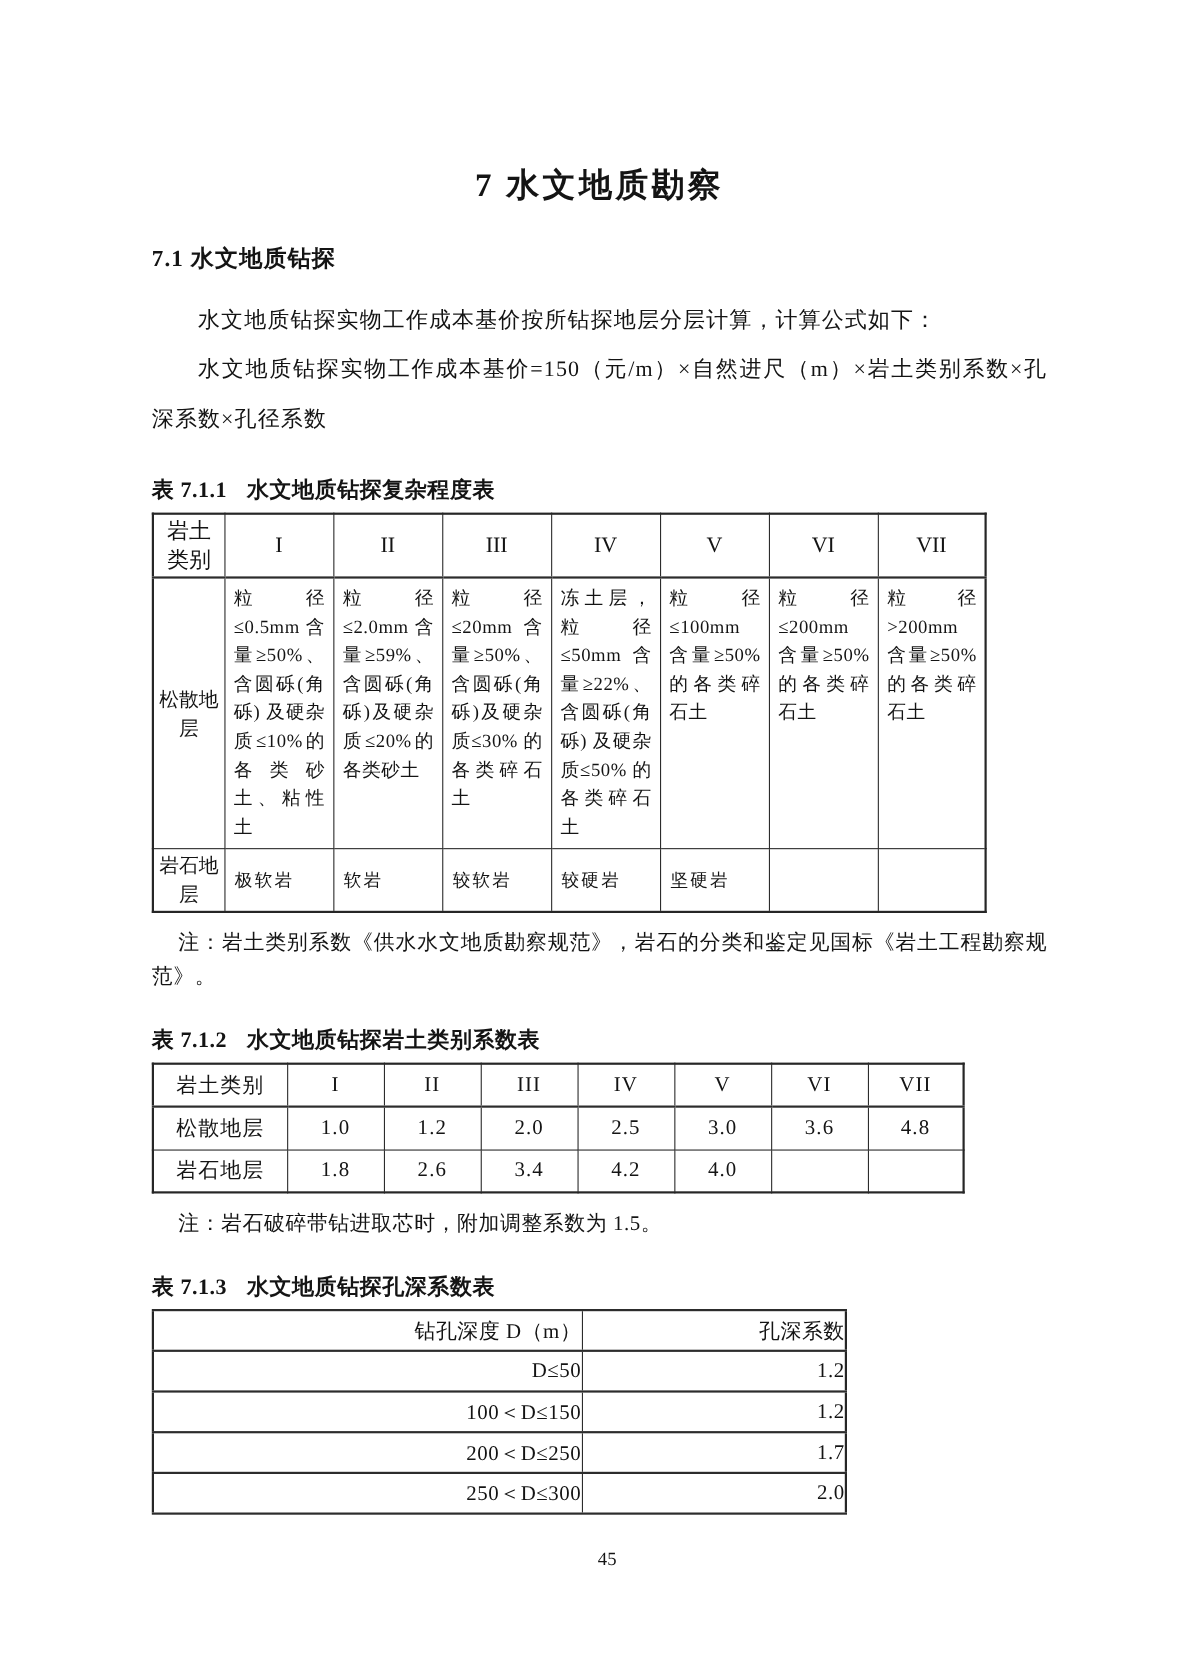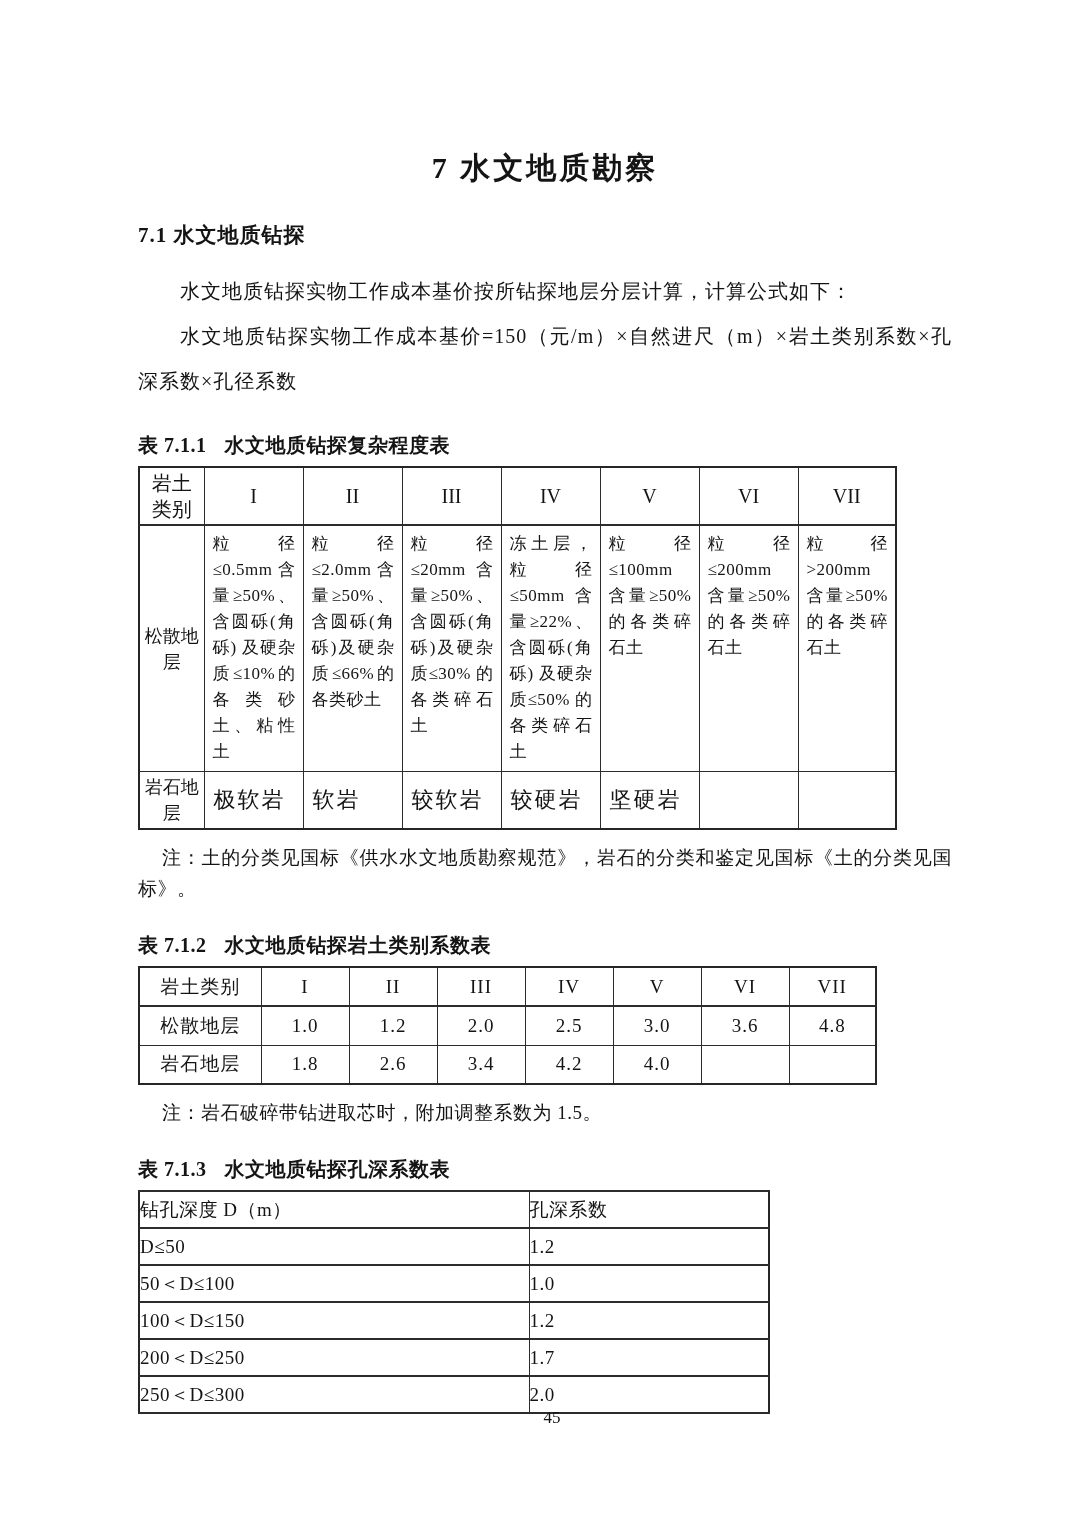--- a/index.html
+++ b/index.html
@@ -156,7 +156,7 @@
     <tr>
       <th class="rowhead">松散地层</th>
       <td class="desc">粒径≤0.5mm 含量≥50%、含圆砾(角砾) 及硬杂质≤10%的各类砂土、粘性土</td>
-      <td class="desc">粒径≤2.0mm 含量≥50%、含圆砾(角砾)及硬杂质≤66%的各类砂土</td>
+      <td class="desc">粒径≤2.0mm 含量≥59%、含圆砾(角砾)及硬杂质≤20%的各类砂土</td>
       <td class="desc">粒径≤20mm 含量≥50%、含圆砾(角砾)及硬杂质≤30% 的各类碎石土</td>
       <td class="desc">冻土层，粒径≤50mm 含量≥22%、含圆砾(角砾) 及硬杂质≤50% 的各类碎石土</td>
       <td class="desc">粒径≤100mm 含量≥50%的各类碎石土</td>

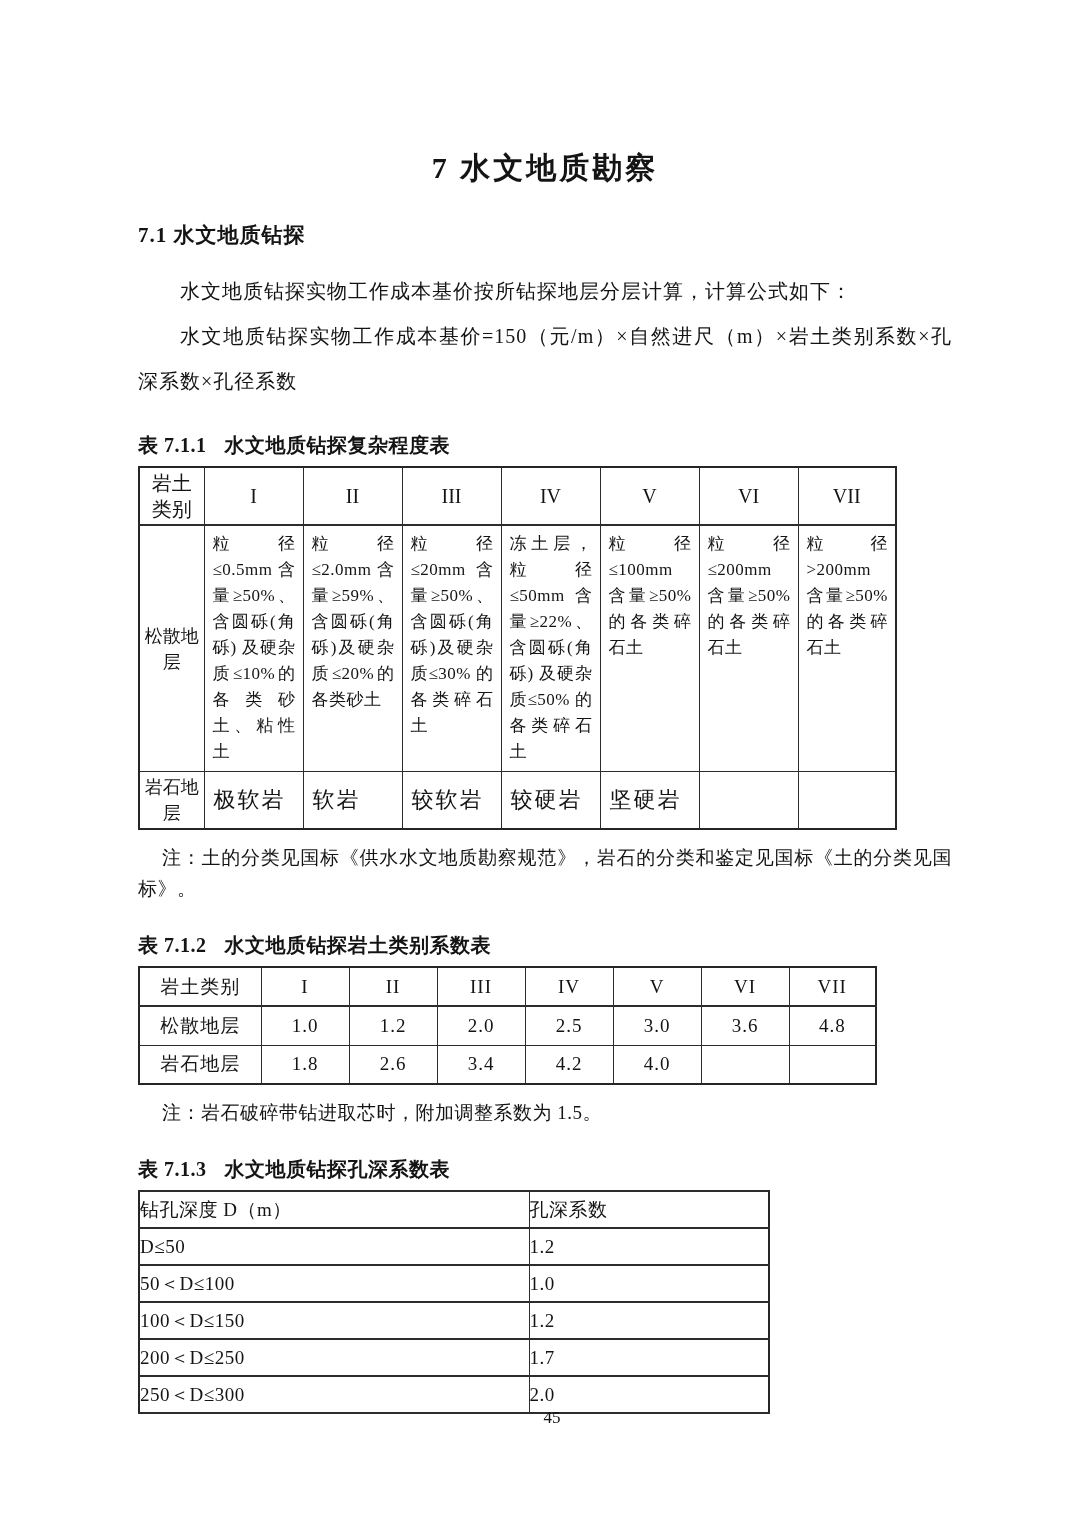--- a/index.html
+++ b/index.html
@@ -72,7 +72,7 @@
   }
   .t1 .rock-row td {
     height: 48px;
-    font-size: 22px;
+    font-size: 16px;
     text-align: left;
     vertical-align: middle;
     padding-left: 9px;

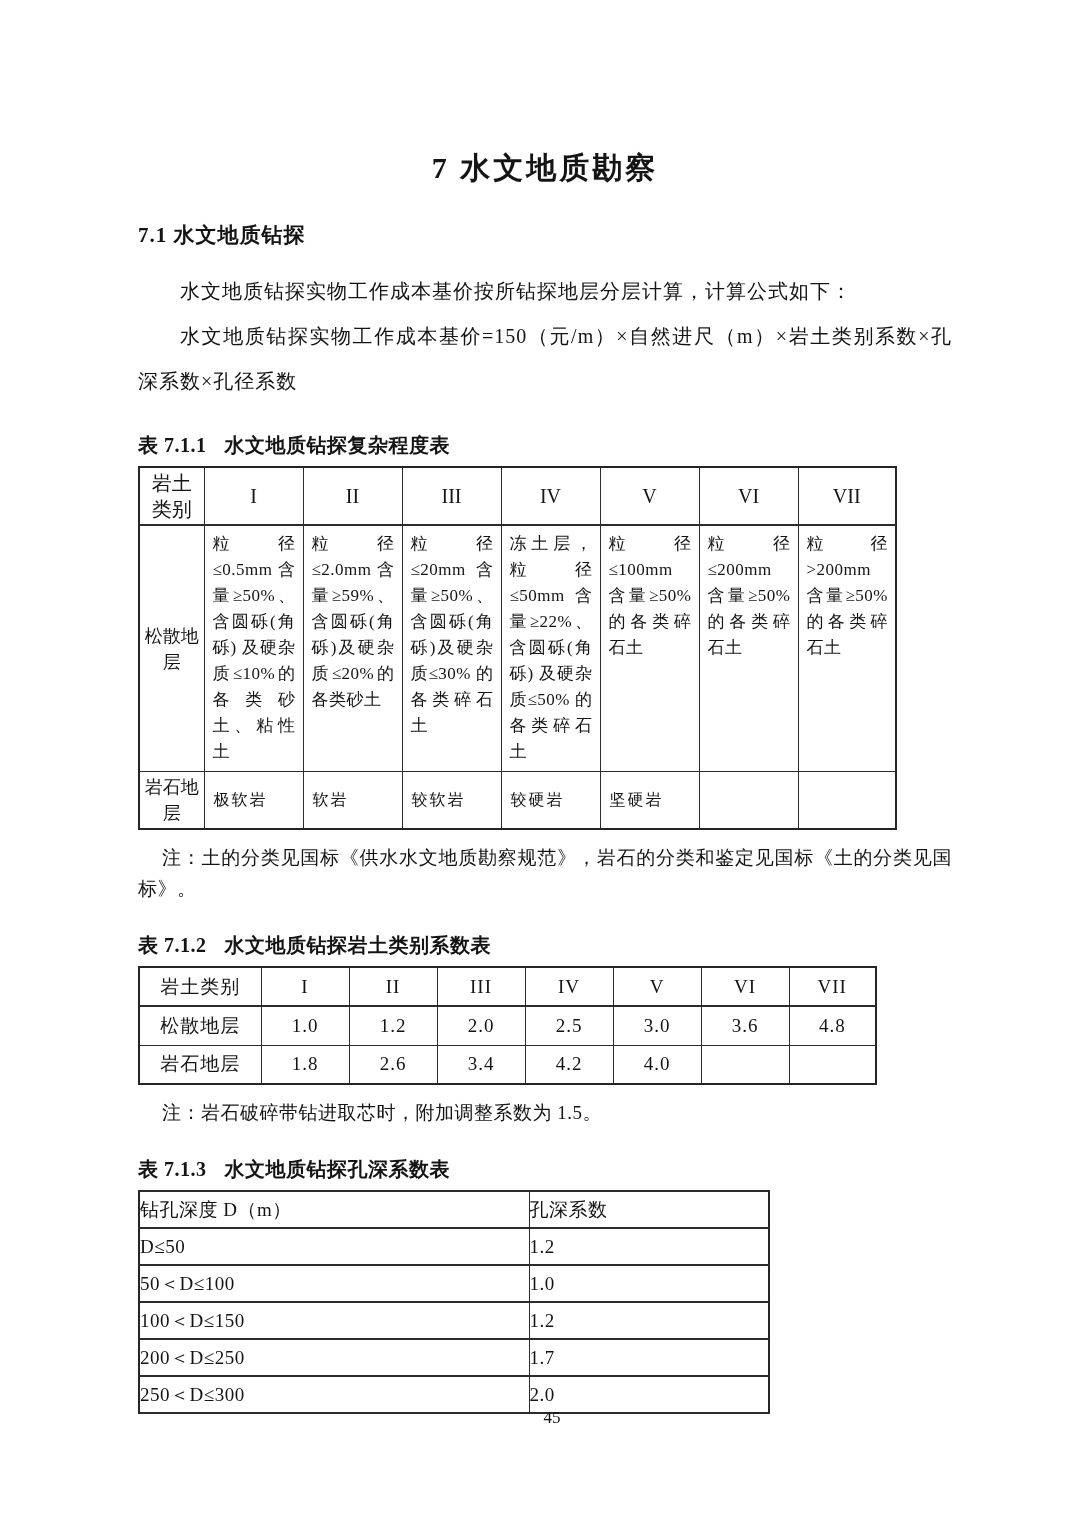--- a/index.html
+++ b/index.html
@@ -176,7 +176,7 @@
   </tbody>
     </table>
 
-  <p class="note">注：土的分类见国标《供水水文地质勘察规范》，岩石的分类和鉴定见国标《土的分类见国标》。</p>
+  <p class="note">注：岩土类别系数《供水水文地质勘察规范》，岩石的分类和鉴定见国标《岩土工程勘察规范》。</p>
 
   <div class="table-caption">
     <span class="cap-label">表 7.1.2</span><span>水文地质钻探岩土类别系数表</span>

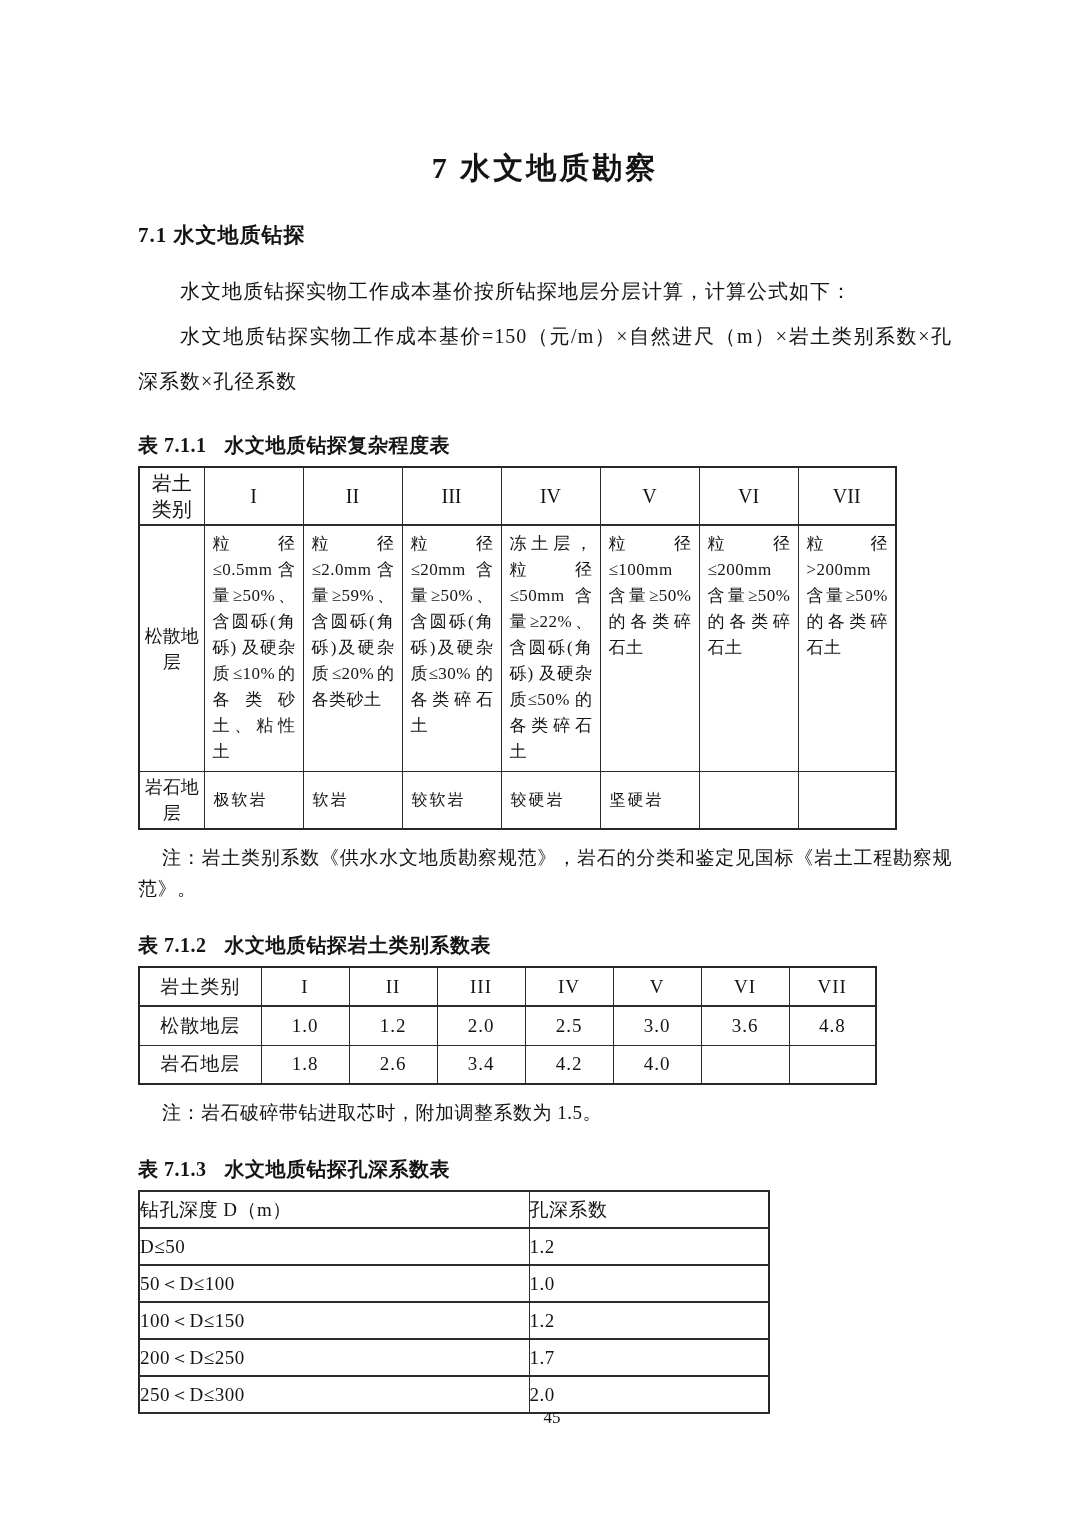--- a/index.html
+++ b/index.html
@@ -93,7 +93,7 @@
   .t3 th, .t3 td {
     height: 37px;
     font-size: 19px;
-    text-align: left;
+    text-align: right;
     vertical-align: middle;
     letter-spacing: 0.5px;
     border-width: 2px 1.5px;

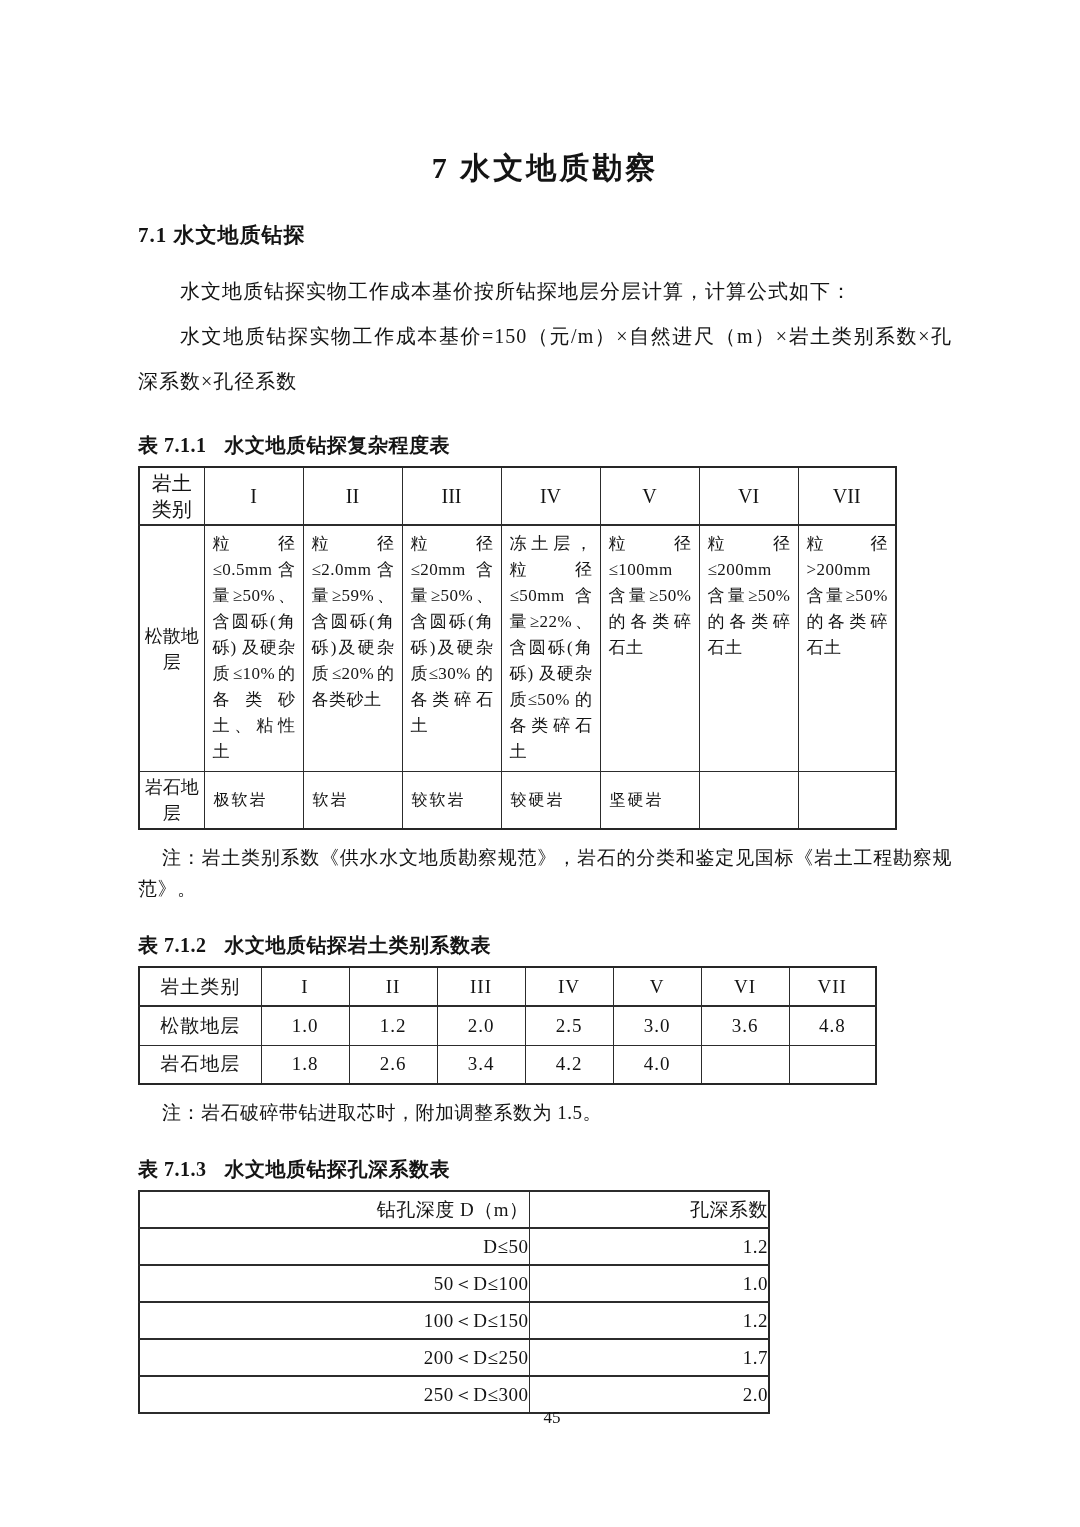--- a/index.html
+++ b/index.html
@@ -248,10 +248,6 @@
       <td>1.2</td>
     </tr>
     <tr>
-      <td>50＜D≤100</td>
-      <td>1.0</td>
-    </tr>
-    <tr>
       <td>100＜D≤150</td>
       <td>1.2</td>
     </tr>

